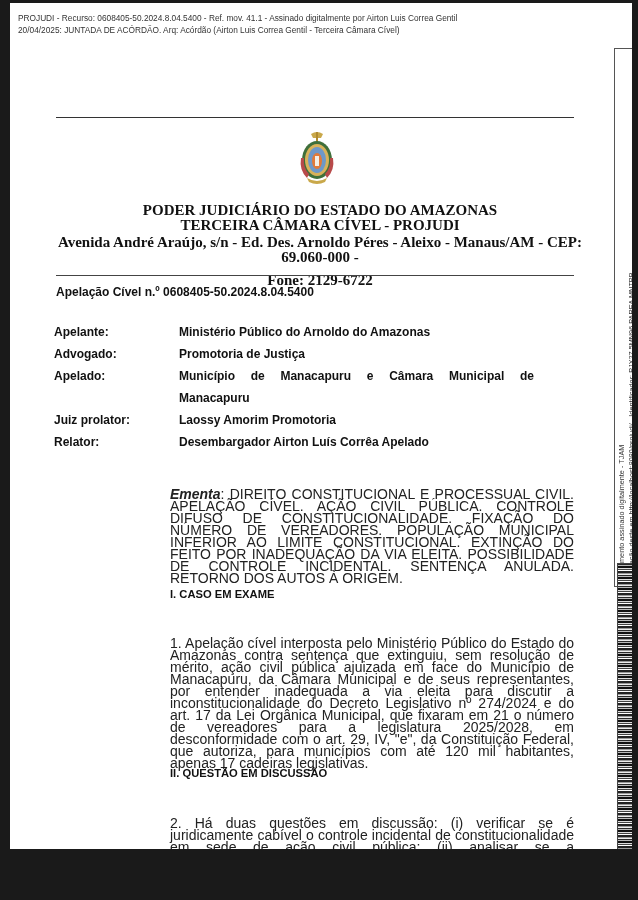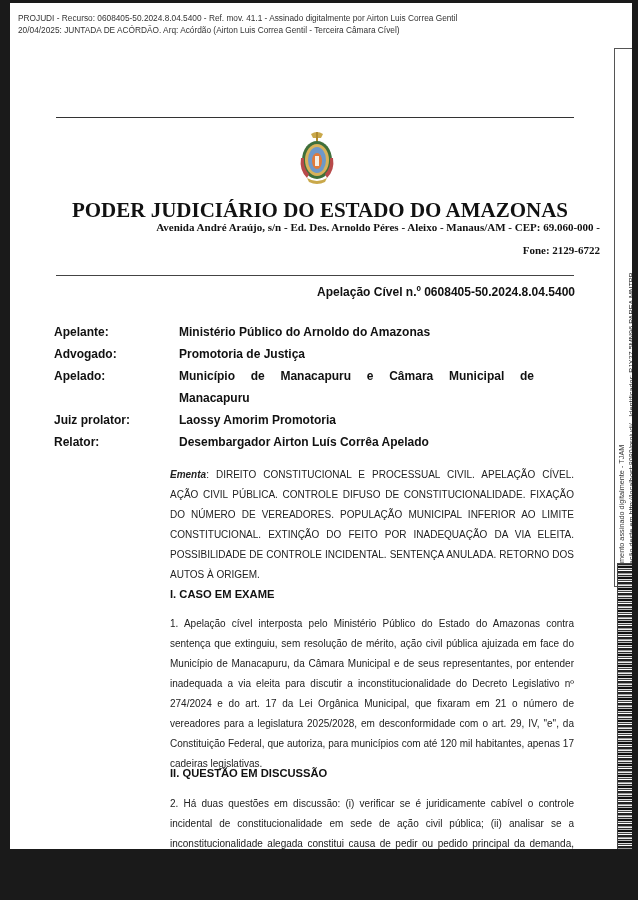--- a/index.html
+++ b/index.html
@@ -30,7 +30,7 @@
       position: absolute; left: 30px; top: 200px; width: 560px;
       text-align: center; font-family: "Liberation Serif", serif; font-weight: bold; color: #111;
     }
-    .court-head .l1 { font-size: 21px; line-height: 15px; }
+    .court-head .l1 { font-size: 15px; line-height: 15px; }
     .court-head .l2 { font-size: 15px; line-height: 15px; }
     .court-head .addr { font-size: 11px; line-height: 15px; margin-top: 2px; text-align: right; }
     .rule-mid {

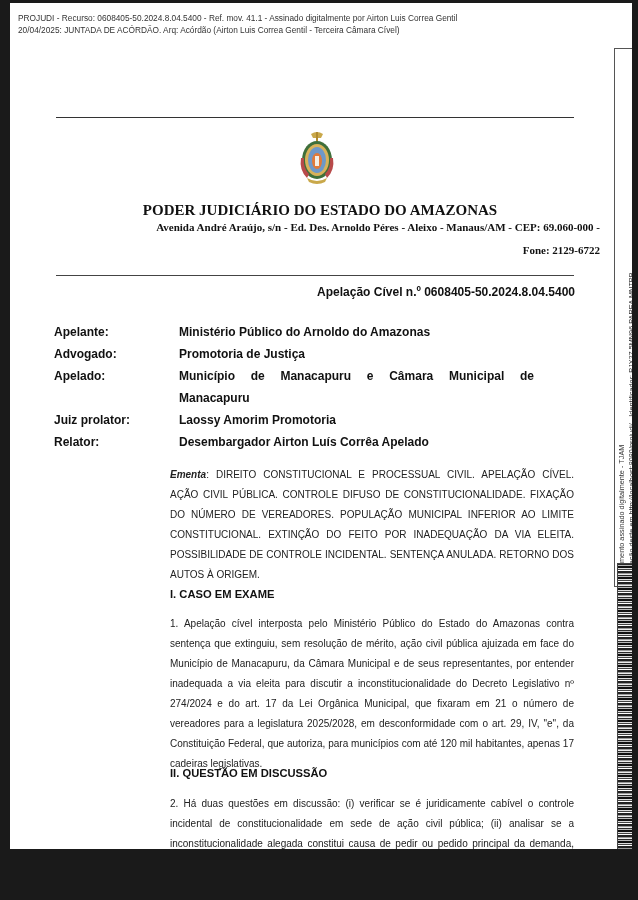--- a/index.html
+++ b/index.html
@@ -105,6 +105,7 @@
 
   <div class="court-head">
     <div class="l1">PODER JUDICIÁRIO DO ESTADO DO AMAZONAS</div>
+    <div class="l2">TERCEIRA CÂMARA CÍVEL - PROJUDI</div>
     <div class="addr">Avenida André Araújo, s/n - Ed. Des. Arnoldo Péres - Aleixo - Manaus/AM - CEP: 69.060-000 -</div>
     <div class="addr" style="margin-top:8px">Fone: 2129-6722</div>
   </div>

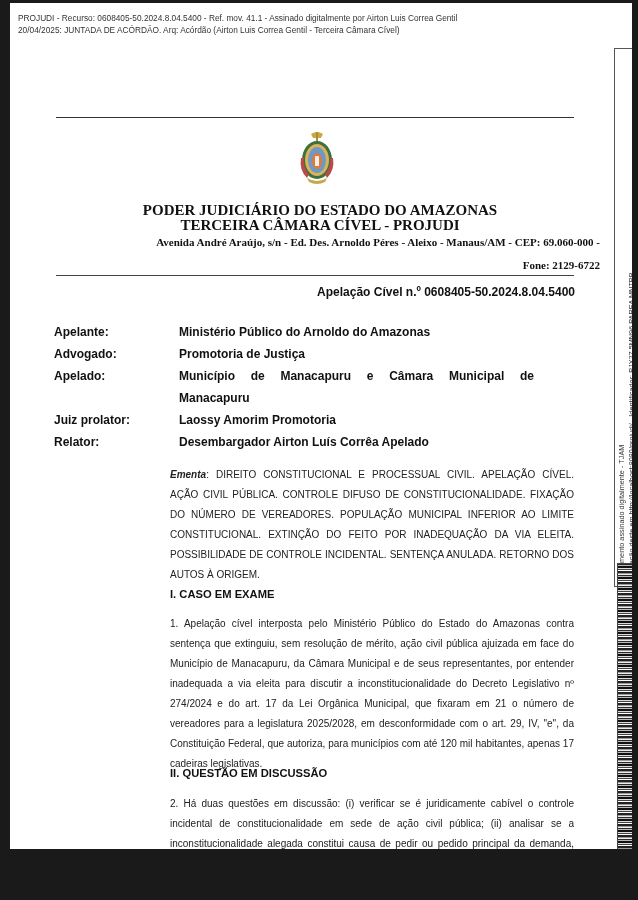--- a/index.html
+++ b/index.html
@@ -32,7 +32,7 @@
     }
     .court-head .l1 { font-size: 15px; line-height: 15px; }
     .court-head .l2 { font-size: 15px; line-height: 15px; }
-    .court-head .addr { font-size: 11px; line-height: 15px; margin-top: 2px; text-align: right; }
+    .court-head .addr { font-size: 15px; line-height: 15px; margin-top: 2px; }
     .rule-mid {
       position: absolute; left: 46px; top: 272px; width: 518px; height: 1px; background: #444;
     }

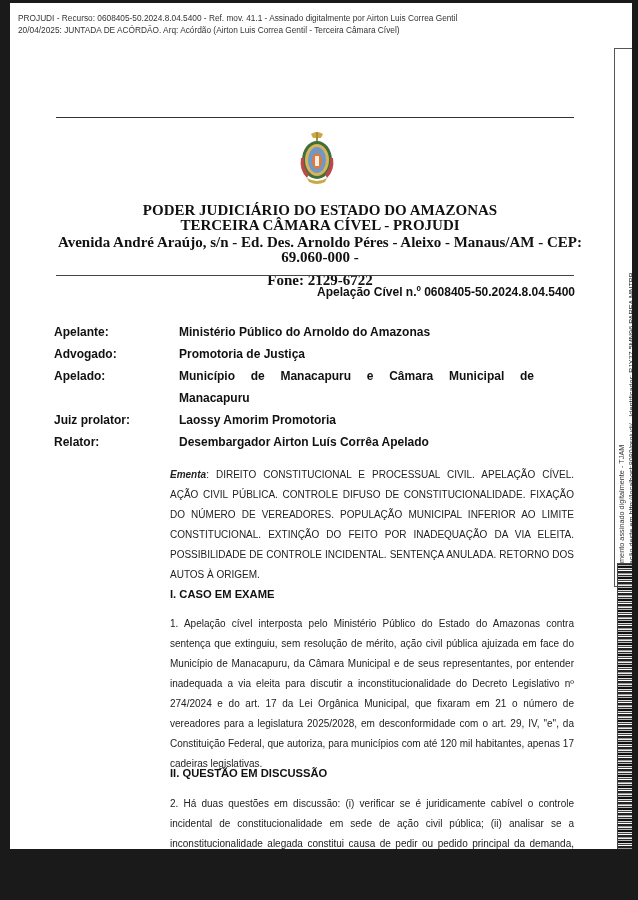--- a/index.html
+++ b/index.html
@@ -41,7 +41,7 @@
       font-size: 12px; font-weight: bold; color: #111;
     }
     .case-info .line { height: 22px; line-height: 22px; }
-    .case-info .line.indent { padding-left: 1px; text-align: right; }
+    .case-info .line.indent { padding-left: 1px; }
     .party {
       position: absolute; left: 44px; width: 520px; font-size: 12px; font-weight: bold; color: #111;
       line-height: 22px;

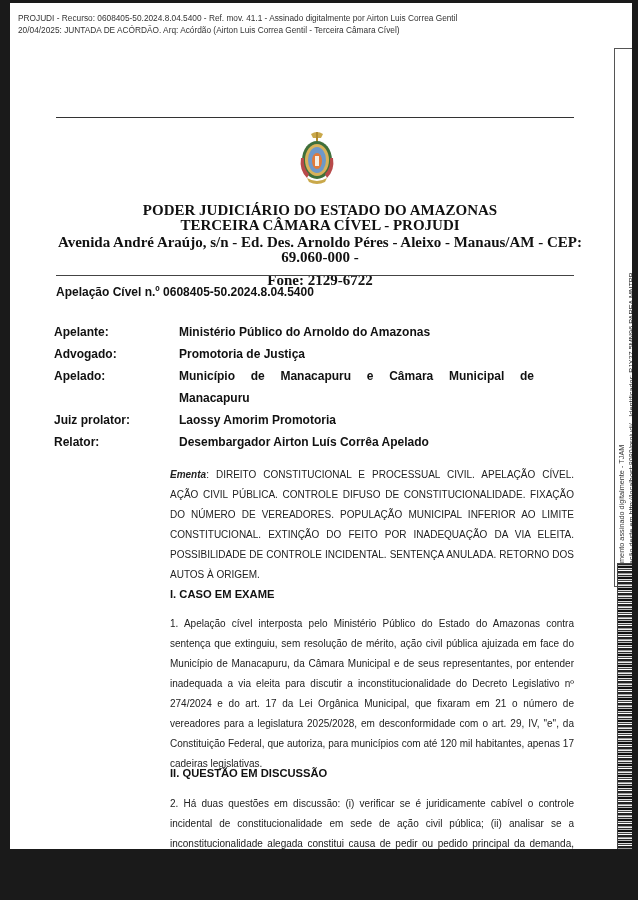--- a/index.html
+++ b/index.html
@@ -51,7 +51,7 @@
     .party .val.just { text-align-last: justify; }
     .body-text {
       position: absolute; left: 160px; width: 404px;
-      font-size: 10px; color: #222; line-height: 20px; text-align: justify;
+      font-size: 14px; color: #222; line-height: 12px; text-align: justify; margin-top: 23px;
     }
     .body-text .em { font-weight: bold; font-style: italic; }
     .section-title {

